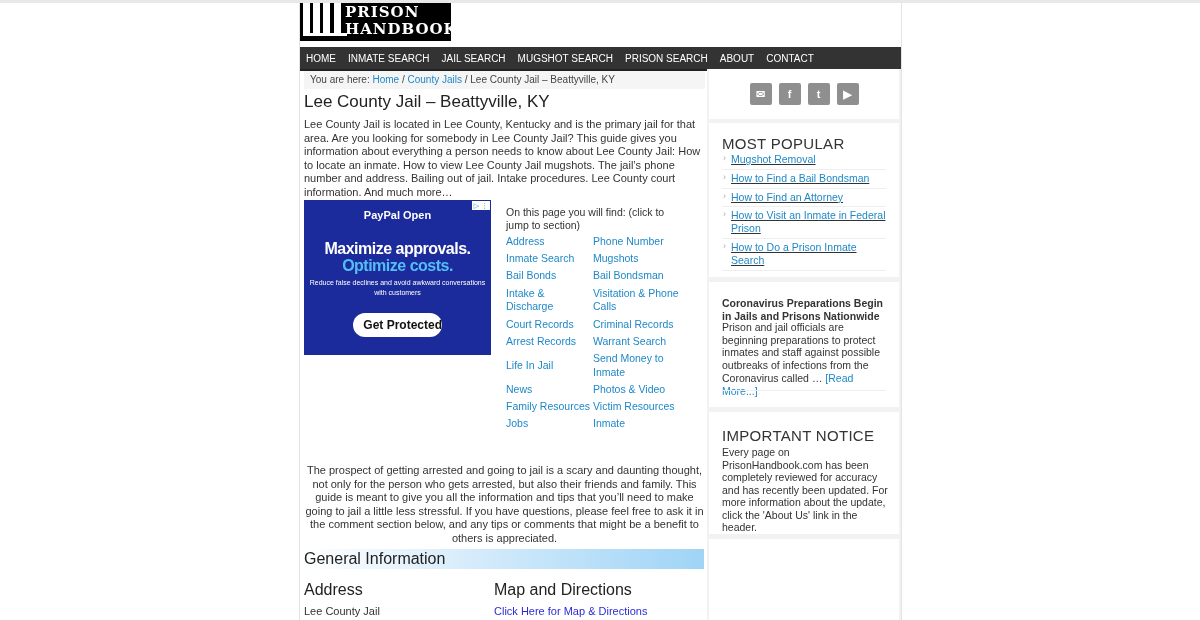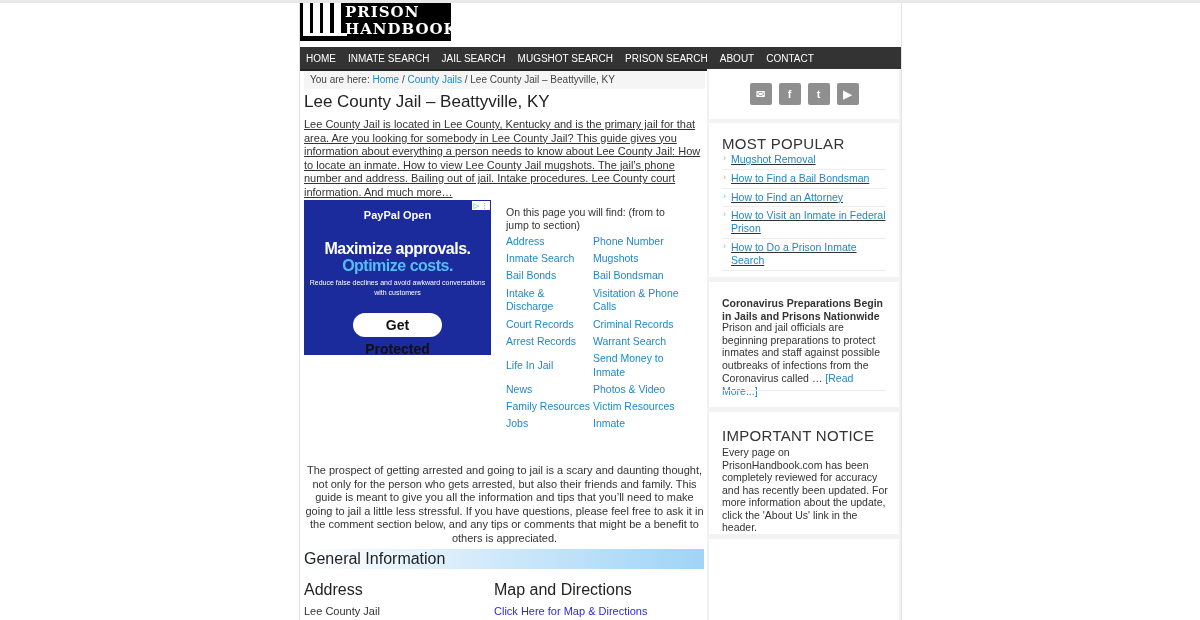--- a/index.html
+++ b/index.html
@@ -43,7 +43,7 @@
   }
   .breadcrumb a { color:#1e88c7; text-decoration:none; }
   h1 { font-weight:normal; font-size:17px; margin:3px 0 0 0; color:#222; line-height:20px; }
-  .intro { font-size:11px; line-height:13.6px; margin:6px 0 0 0; color:#333;text-decoration:underline; }
+  .intro { font-size:11px; line-height:13.6px; margin:6px 0 0 0; color:#333; }
   .ad {
     position:absolute; left:0; top:129px; width:187px; height:155px; background:#1b2b9b;
     color:#fff; text-align:center;

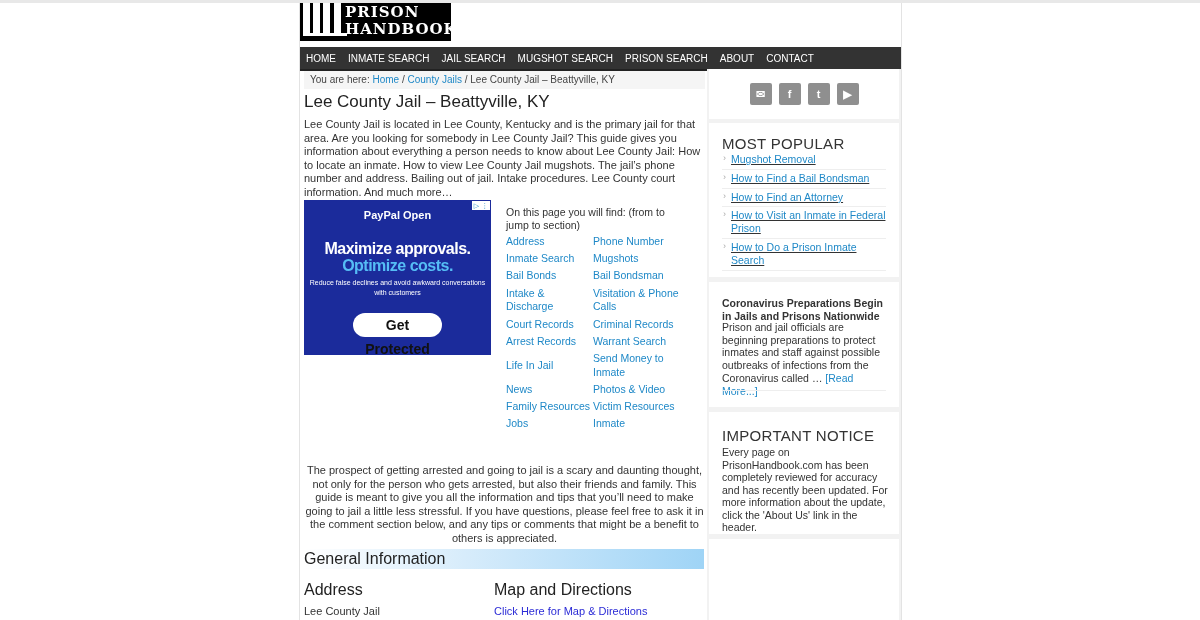--- a/index.html
+++ b/index.html
@@ -148,7 +148,7 @@
     </div>
 
     <div class="menu">
-      <div class="mdesc">On this page you will find: (from to jump to section)</div>
+      <div class="mdesc">On this page you will find: (click to jump to section)</div>
       <div class="grid">
         <a>Address</a>
         <a>Phone Number</a>

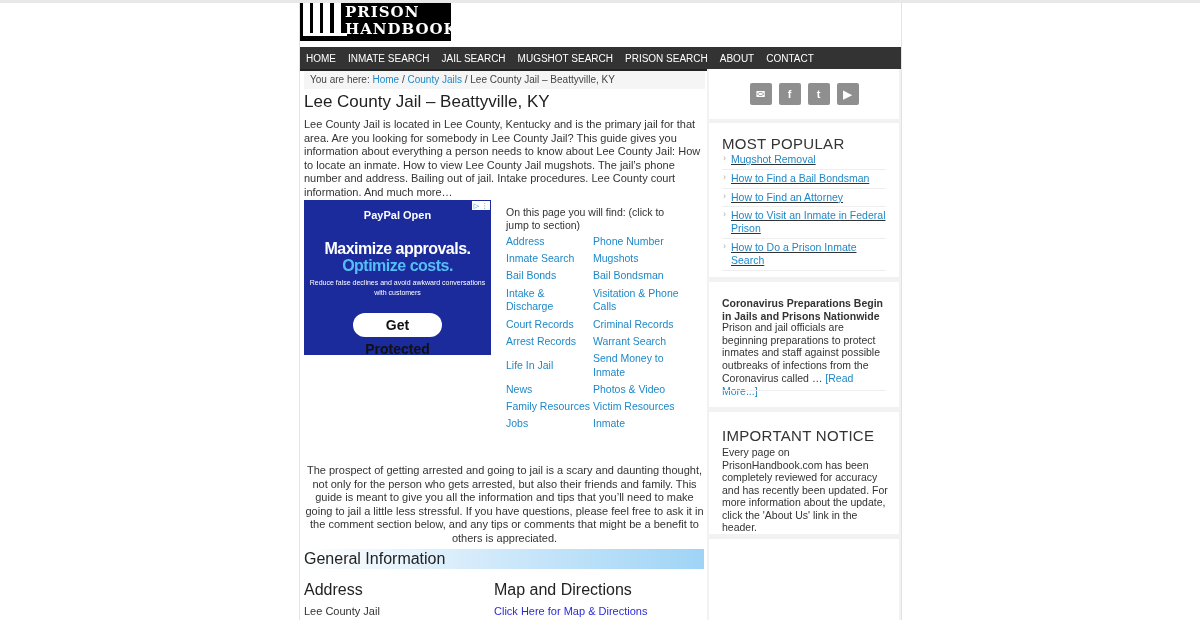--- a/index.html
+++ b/index.html
@@ -55,7 +55,7 @@
   .ad .sub { position:absolute; top:78px; width:100%; font-size:7px; line-height:10px; }
   .ad .cta {
     position:absolute; left:49px; top:113px; width:89px; height:24px; border-radius:12px; background:#fff;
-    color:#111; font-size:14px; font-weight:bold; line-height:24px;
+    color:#111; font-size:12px; font-weight:bold; line-height:24px;text-align:right;
   }
   .menu { position:absolute; left:199px; top:132px; width:176px; }
   .menu .mtitle {

